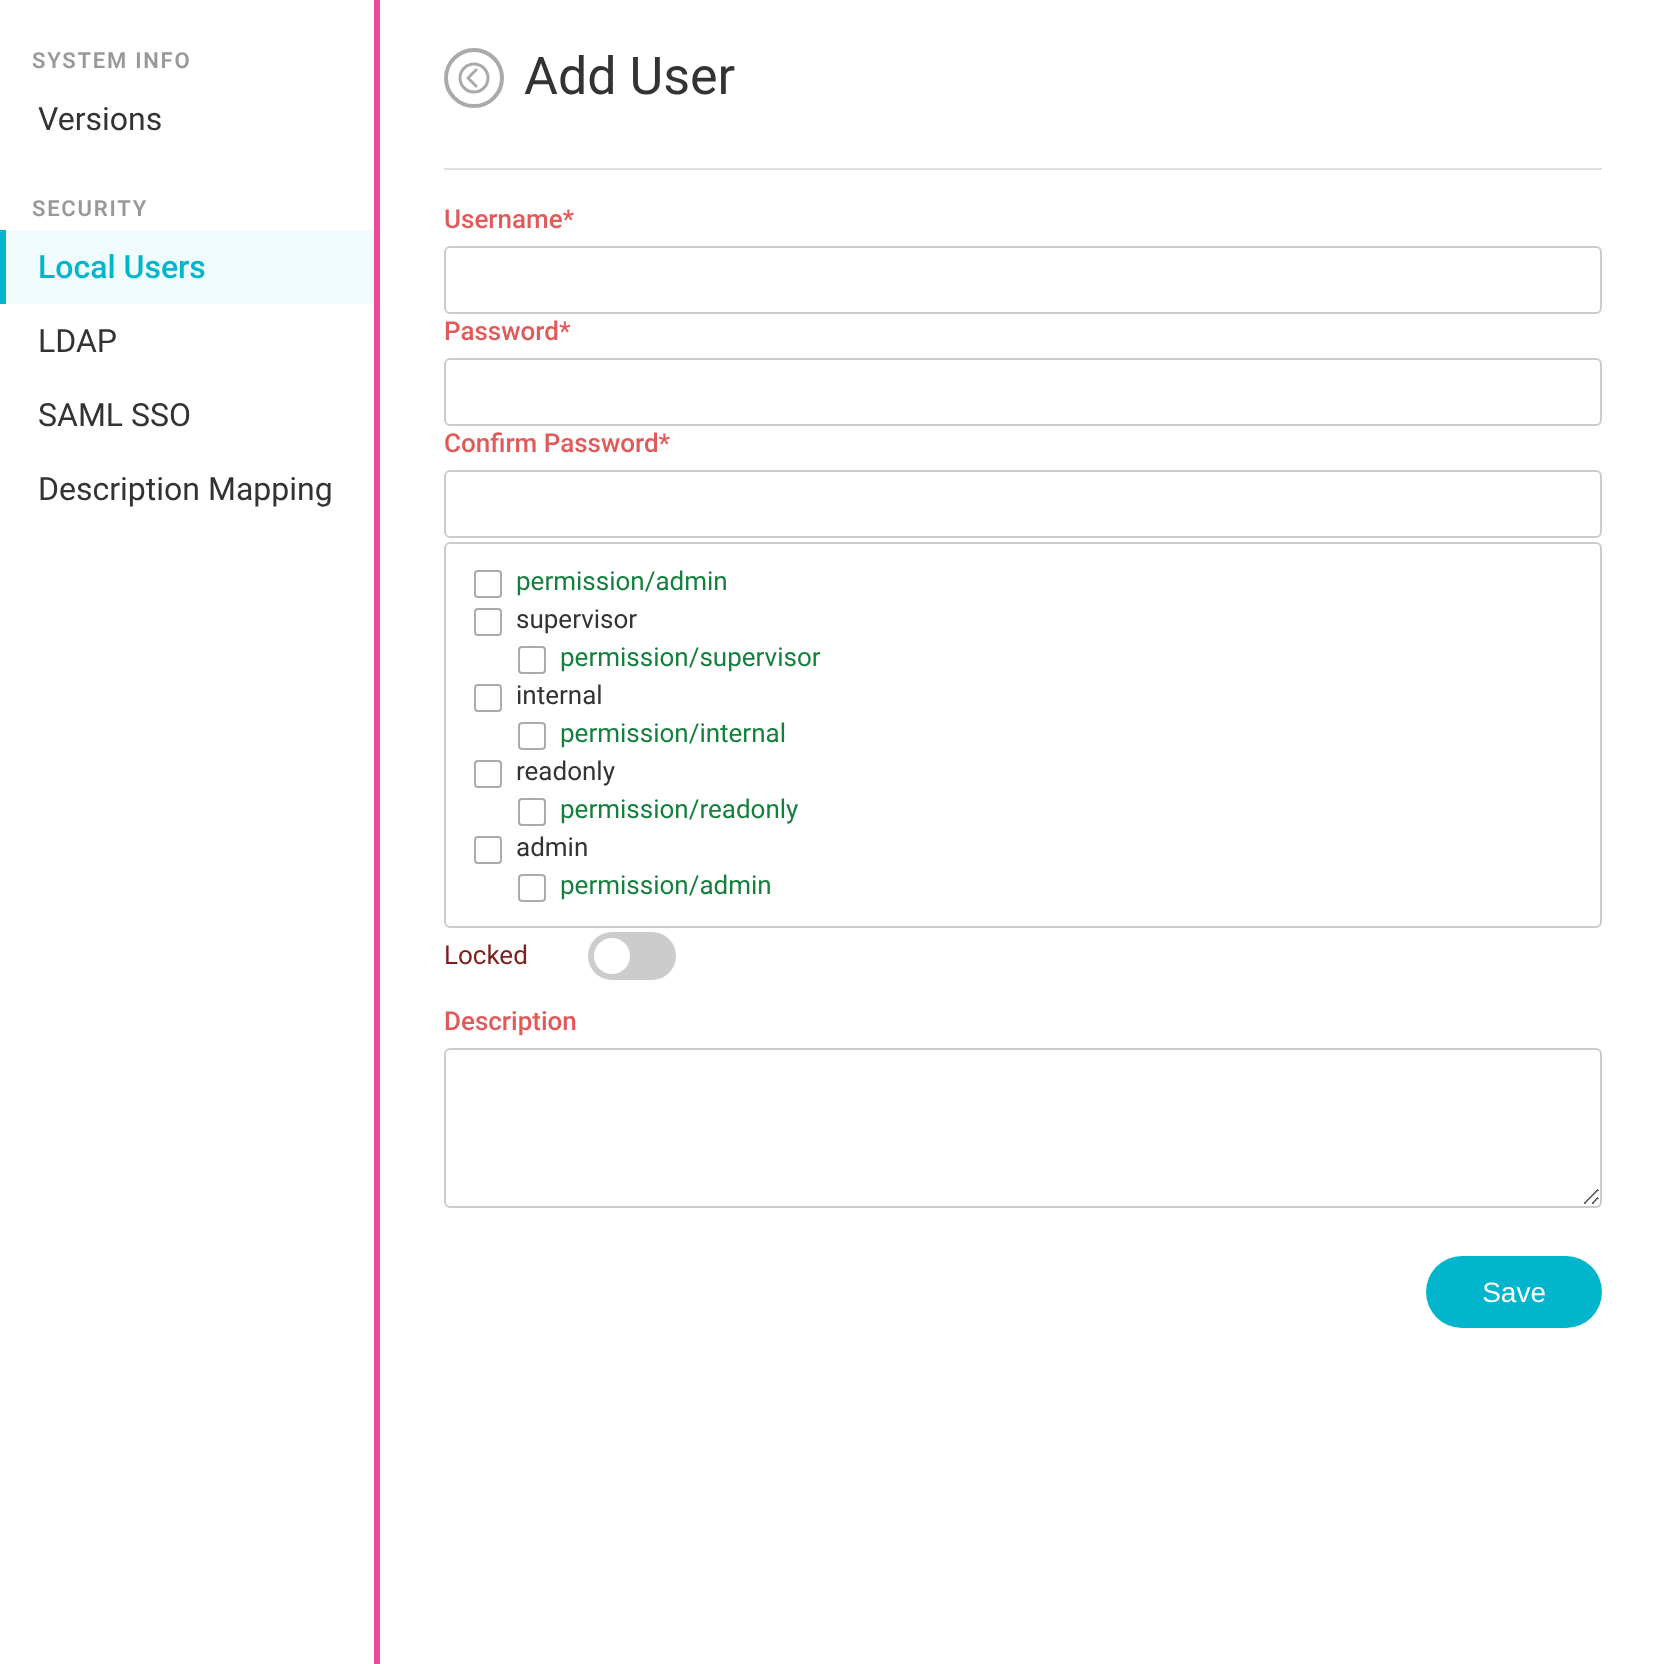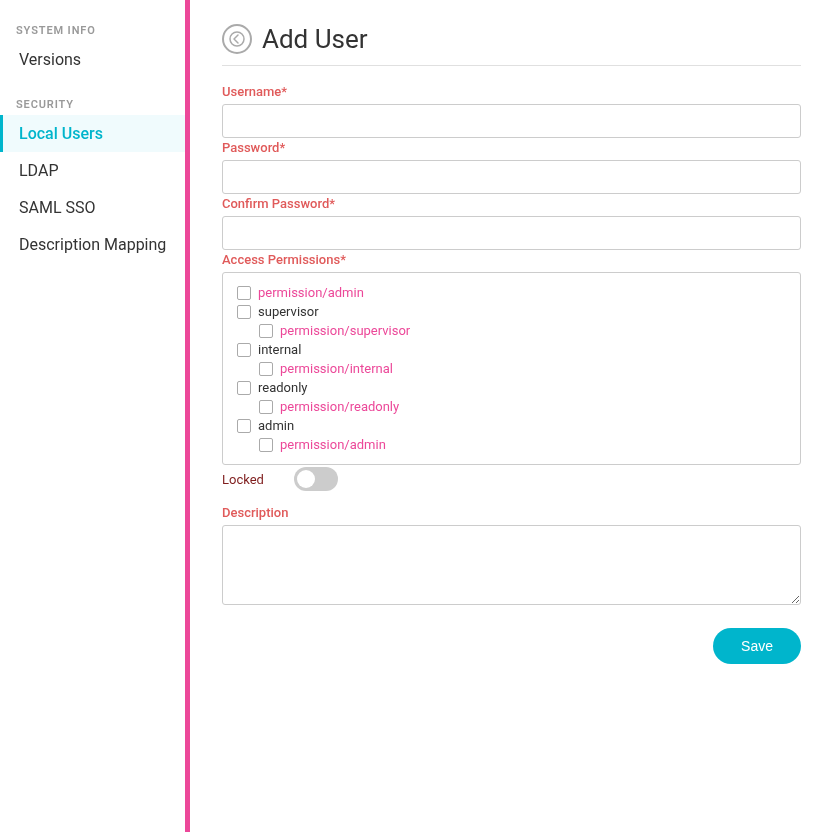--- a/index.html
+++ b/index.html
@@ -19,7 +19,7 @@
       width: 190px;
       min-width: 190px;
       background: #fff;
-      border-right: 5px solid #ec4899;
+      border-right: 3px solid #ec4899;
       padding-top: 16px;
       height: 100%;
     }

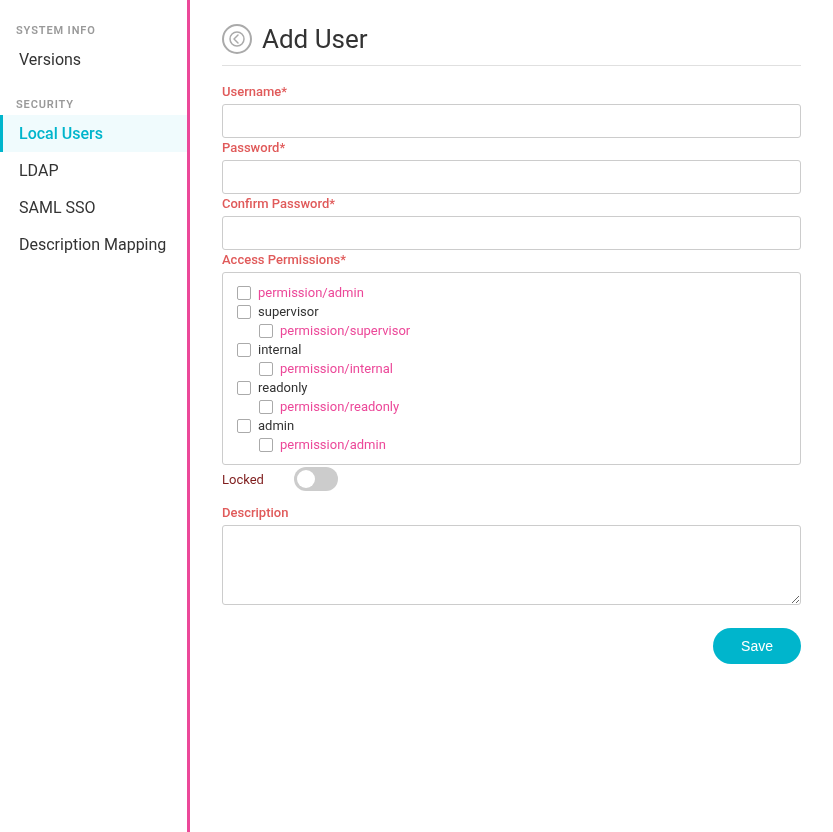--- a/index.html
+++ b/index.html
@@ -60,7 +60,7 @@
       gap: 10px;
       margin-bottom: 18px;
       border-bottom: 1px solid #e0e0e0;
-      padding-bottom: 11px;
+      padding-bottom: 30px;
     }
     .back-btn {
       width: 30px;

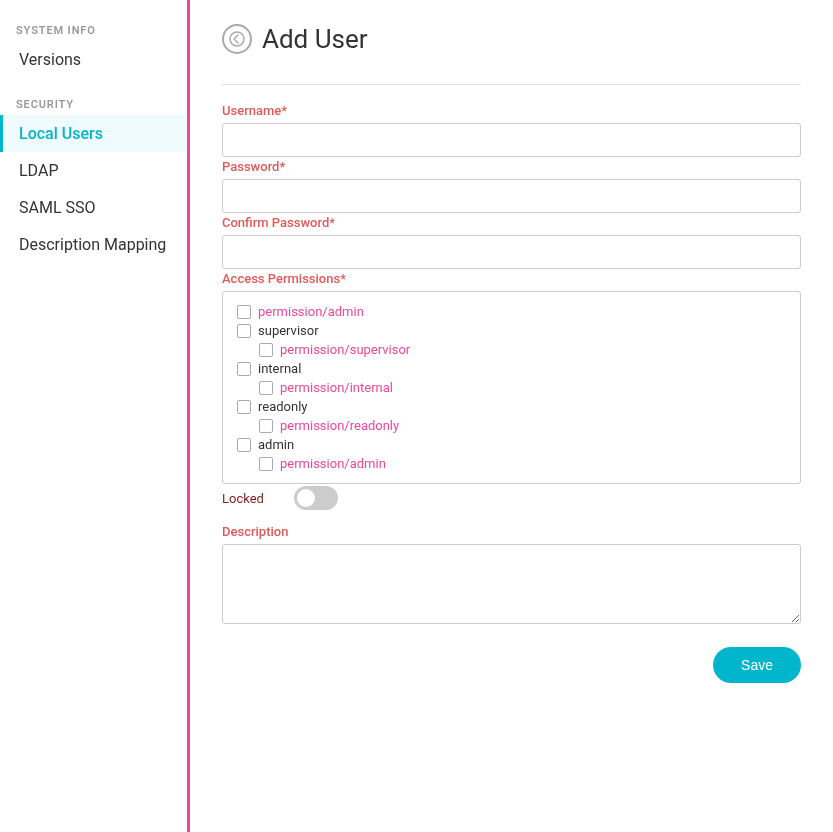--- a/index.html
+++ b/index.html
@@ -278,7 +278,6 @@
   </div>
 
   <div class="form-group">
-    <label class="form-label">Access Permissions*</label>
     <div class="permissions-box">
 
       <div class="perm-row">

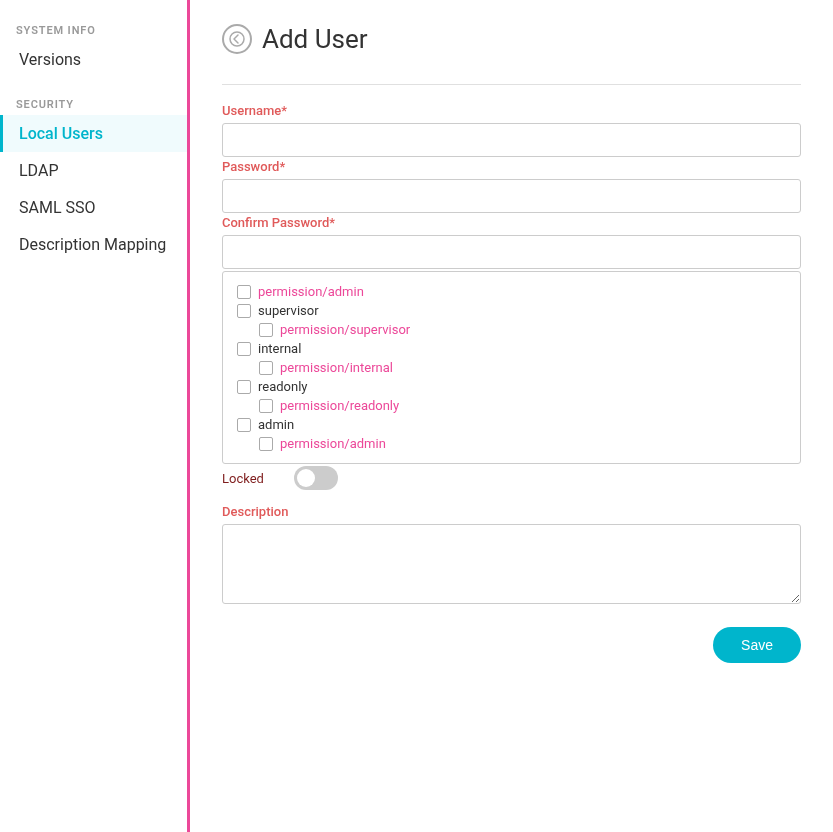--- a/index.html
+++ b/index.html
@@ -157,7 +157,7 @@
       font-size: 13px;
     }
     .perm-label.blue {
-      color: #ec4899;
+      color: #15803d;
     }
 
     

